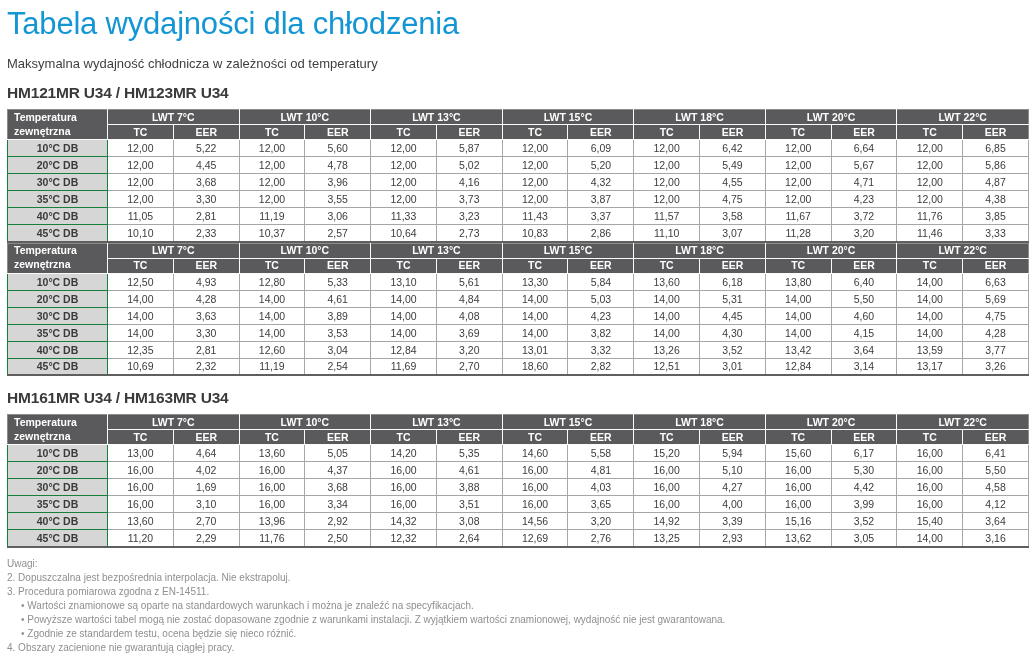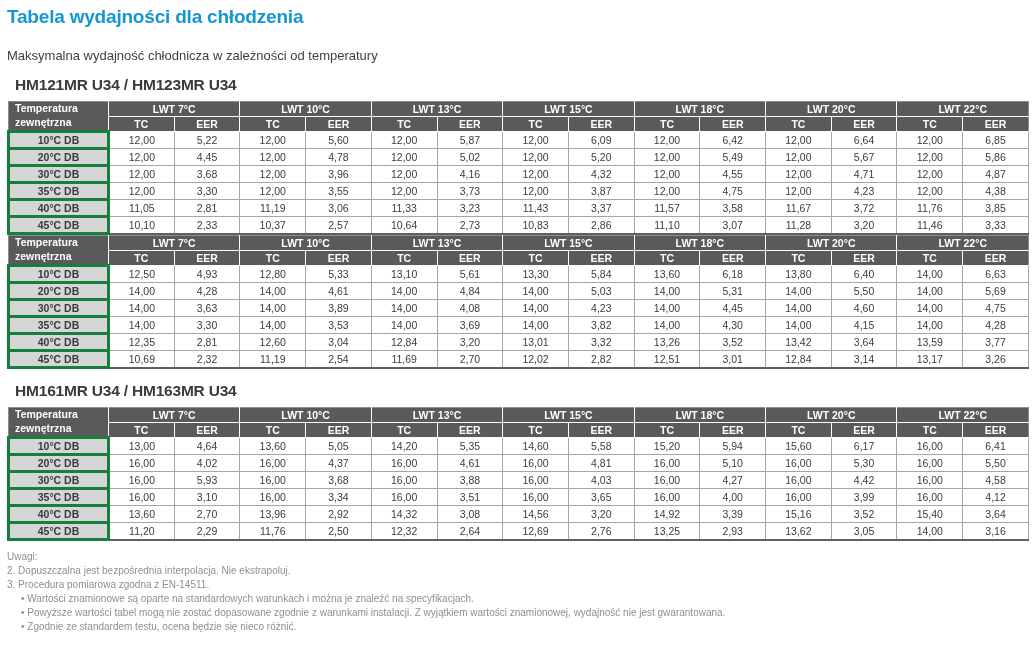--- a/index.html
+++ b/index.html
@@ -17,8 +17,8 @@
   .page{padding:3px 7px 0 7px;}
   .title{
     color:var(--accent);
-    font-size:19px;font-weight:bold;
-    margin:3px 0 20px 0;letter-spacing:-0.2px;
+    font-size:31px;font-weight:normal;
+    margin:3px 0 14px 0;letter-spacing:-0.2px;
   }
   .subtitle{
     color:#3f3f41;font-size:13px;margin:0 0 4px 0;

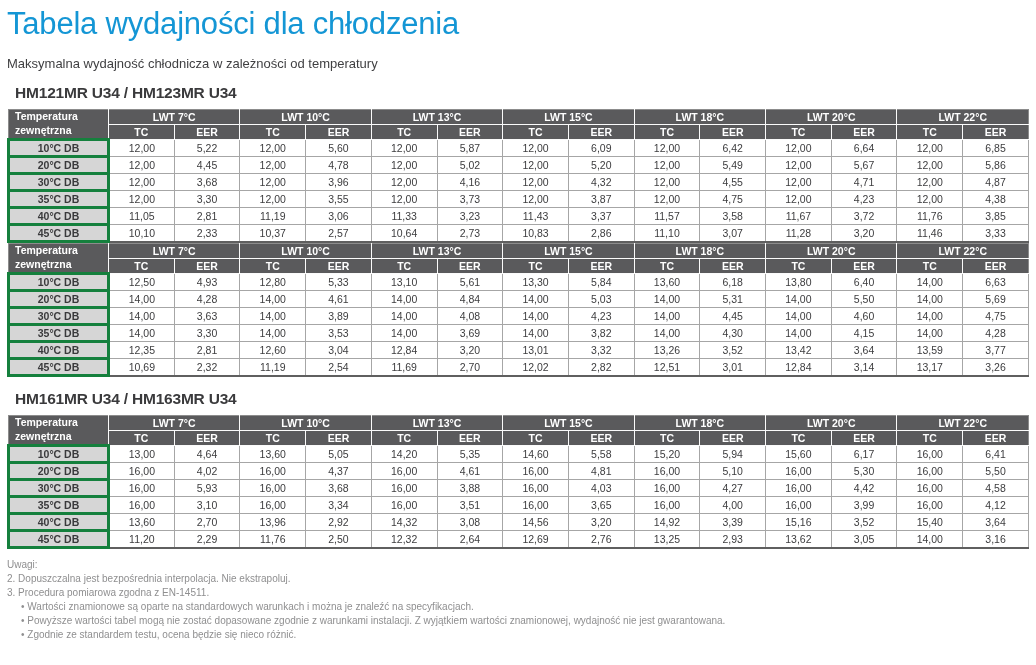--- a/index.html
+++ b/index.html
@@ -25,7 +25,7 @@
   }
   .model-heading{
     color:#3a3a3c;font-size:15.5px;font-weight:bold;
-    margin:13px 0 7px 8px;letter-spacing:-0.2px;
+    margin:13px 0 7px 0;letter-spacing:-0.2px;
   }
   table.perf{
     width:100%;border-collapse:collapse;table-layout:fixed;

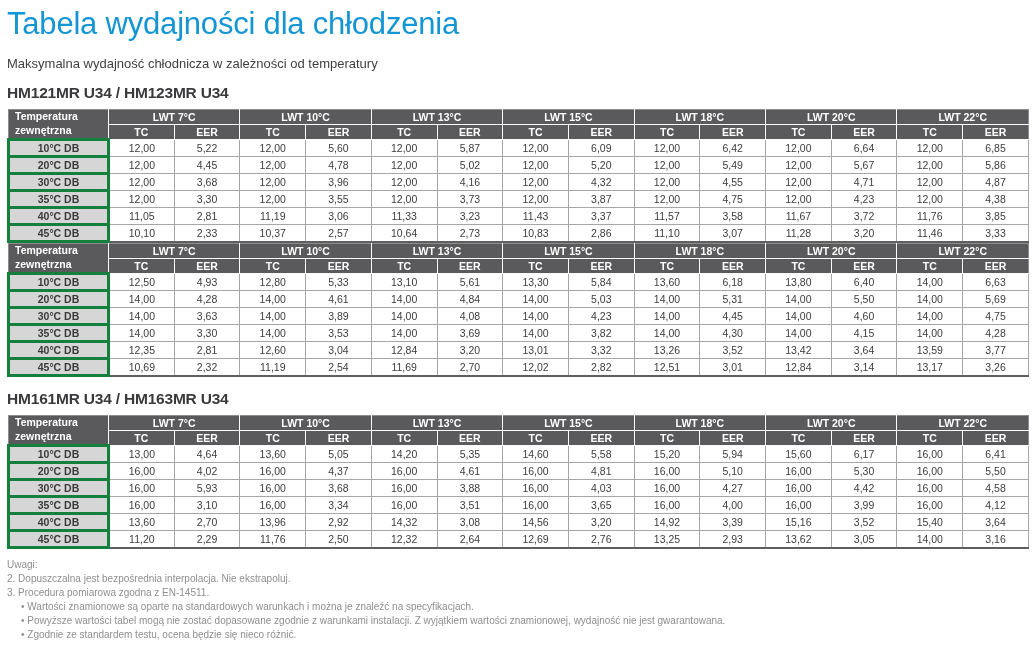--- a/index.html
+++ b/index.html
@@ -46,7 +46,7 @@
   table.perf tbody th.rowlabel{
     background:var(--rowlabel-bg);color:#3a3a3c;
     font-size:10.5px;font-weight:bold;
-    border:3px solid #15803d;height:17px;padding:0;text-align:center;
+    border:1px solid #15803d;height:17px;padding:0;text-align:center;
   }
   table.perf tbody td{
     border:1px solid #a6a6a6;color:#3c3c3e;

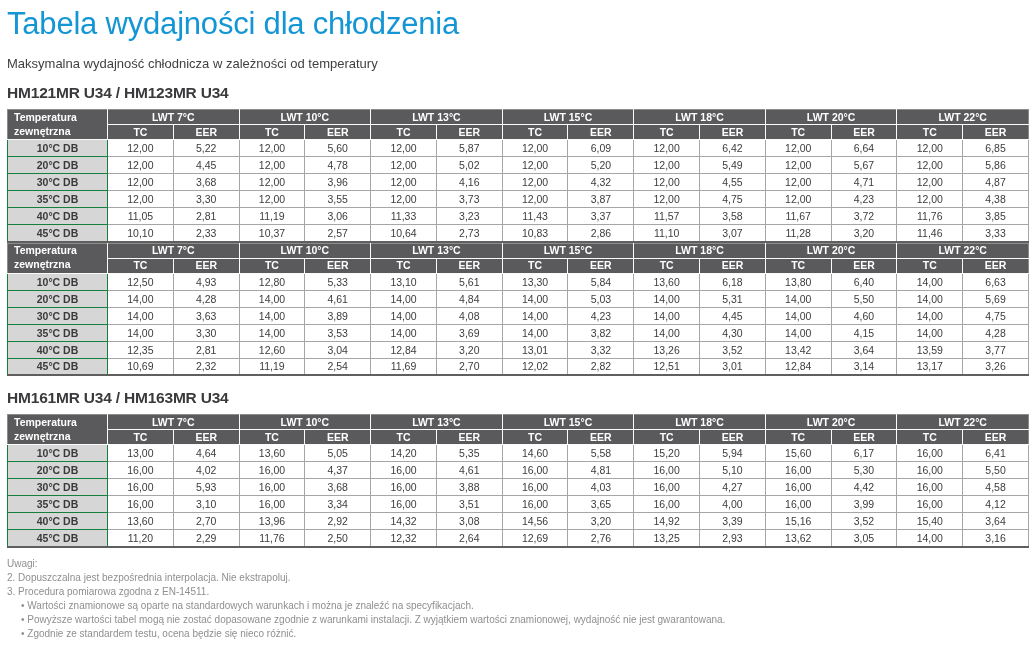--- a/index.html
+++ b/index.html
@@ -362,7 +362,7 @@
             <td>2,54</td>
             <td>11,69</td>
             <td>2,70</td>
-            <td>12,02</td>
+            <td>18,60</td>
             <td>2,82</td>
             <td>12,51</td>
             <td>3,01</td>

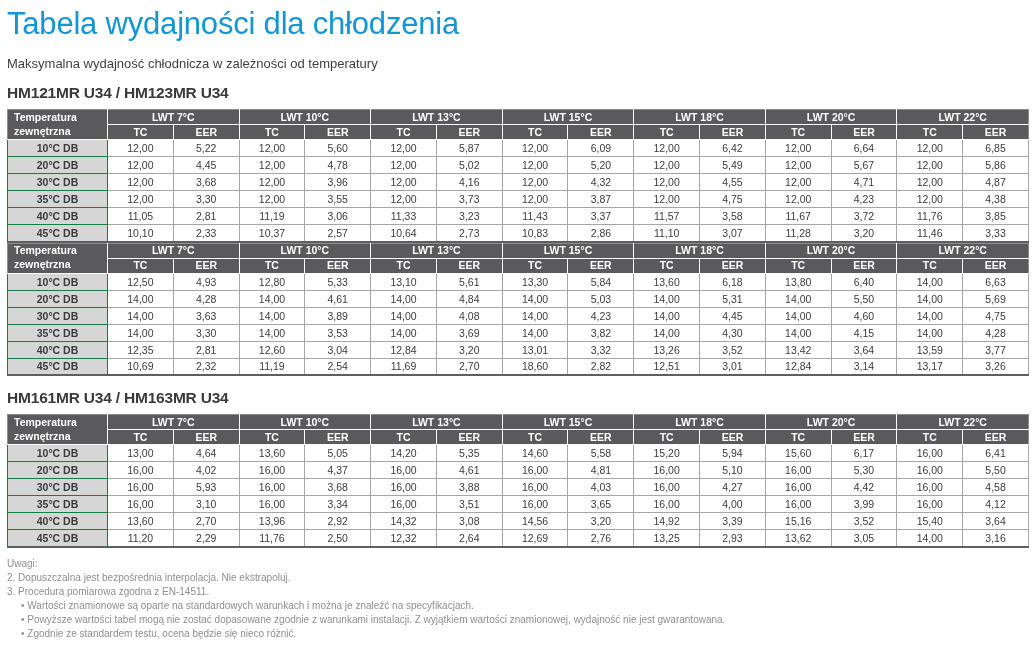--- a/index.html
+++ b/index.html
@@ -461,7 +461,7 @@
           <tr>
             <th class="rowlabel">30°C DB</th>
             <td>16,00</td>
-            <td>5,93</td>
+            <td>1,69</td>
             <td>16,00</td>
             <td>3,68</td>
             <td>16,00</td>

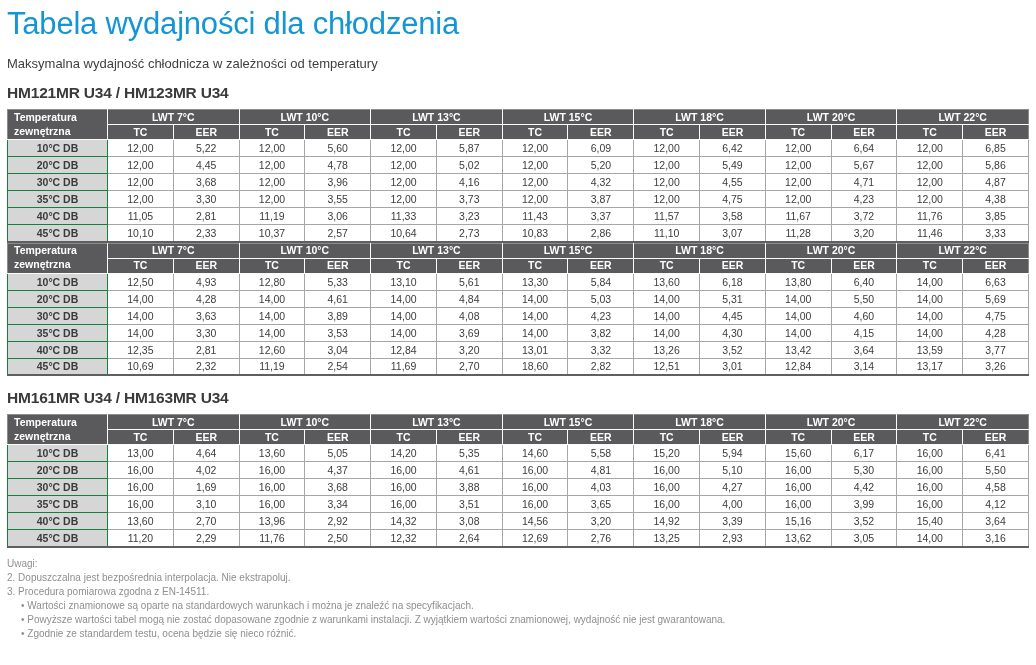--- a/index.html
+++ b/index.html
@@ -537,6 +537,7 @@
         <div class="note-line indent">• Wartości znamionowe są oparte na standardowych warunkach i można je znaleźć na specyfikacjach.</div>
         <div class="note-line indent">• Powyższe wartości tabel mogą nie zostać dopasowane zgodnie z warunkami instalacji. Z wyjątkiem wartości znamionowej, wydajność nie jest gwarantowana.</div>
         <div class="note-line indent">• Zgodnie ze standardem testu, ocena będzie się nieco różnić.</div>
+        <div class="note-line">4. Obszary zacienione nie gwarantują ciągłej pracy.</div>
       </div>
   </div>
 </div>

